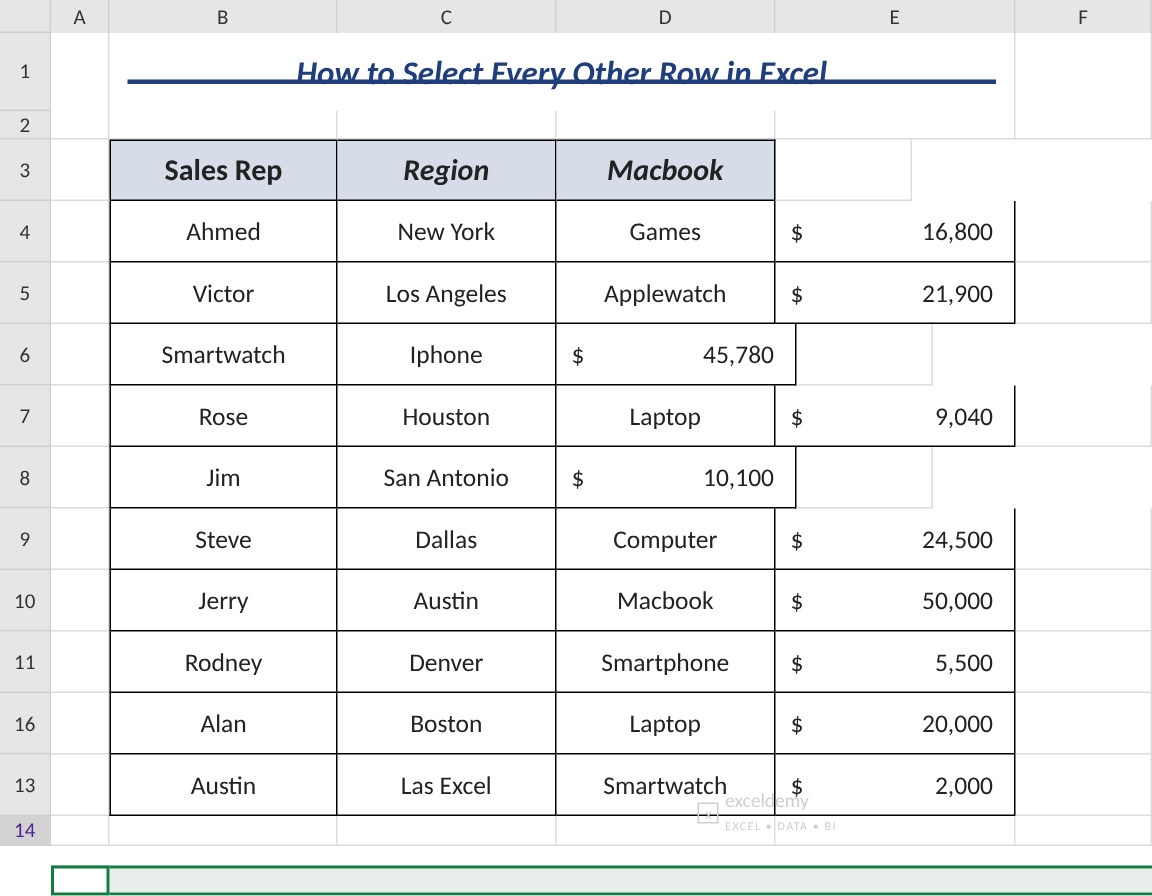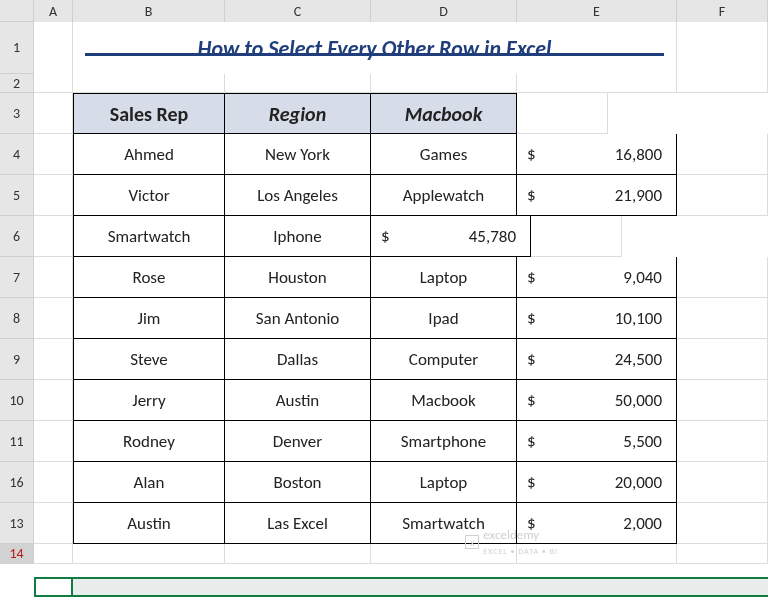--- a/index.html
+++ b/index.html
@@ -278,7 +278,6 @@
     <div class="cell colA"></div>
     <div class="cell colB tcell left-edge">Jim</div>
     <div class="cell colC tcell">San Antonio</div>
-    <div class="cell colD tcell">Ipad</div>
     <div class="cell colE tcell sales-cell">
         <span class="dollar">$</span>
         <span class="amount">10,100</span>

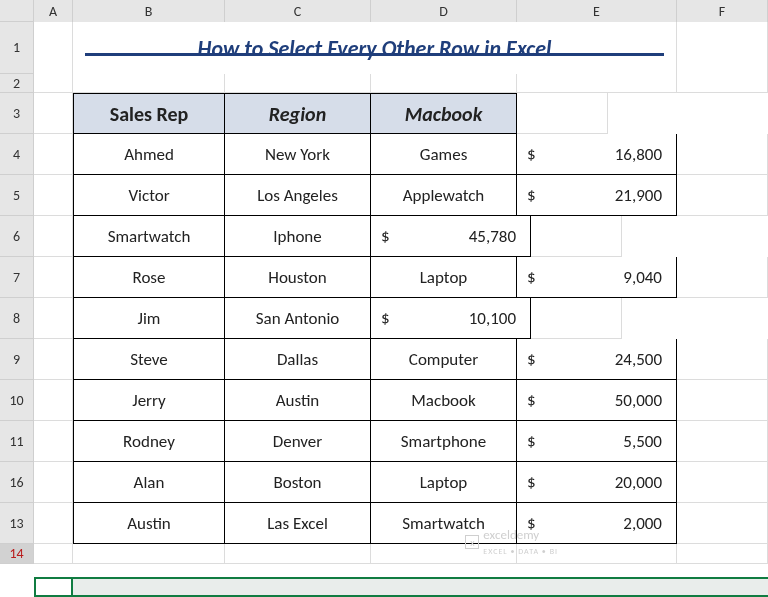--- a/index.html
+++ b/index.html
@@ -56,7 +56,7 @@
   }
   .row-head.selected {
     background: #d2d2d2;
-    color: #b91c1c;
+    color: #4c1d95;
   }
   .sheet {
     position: absolute;

